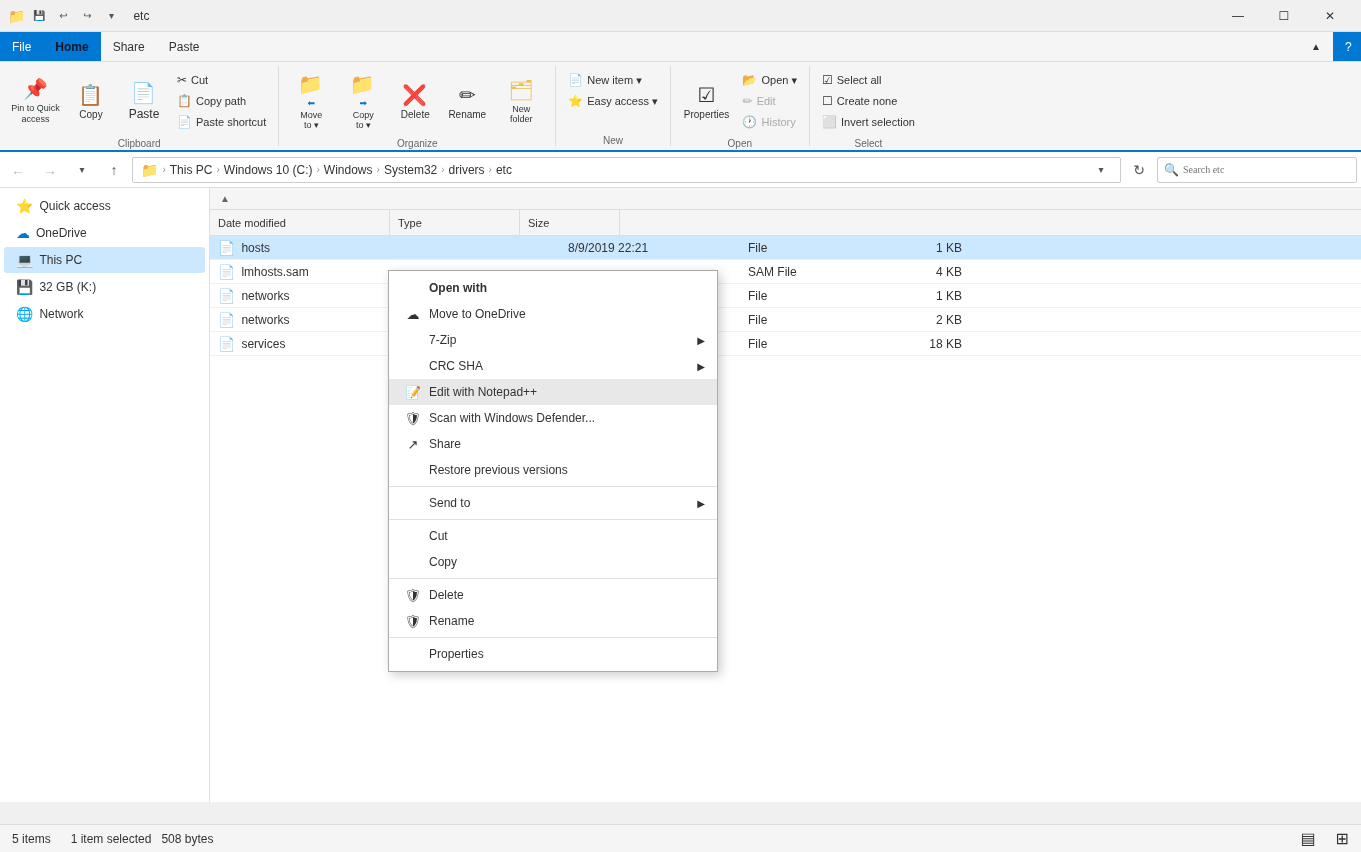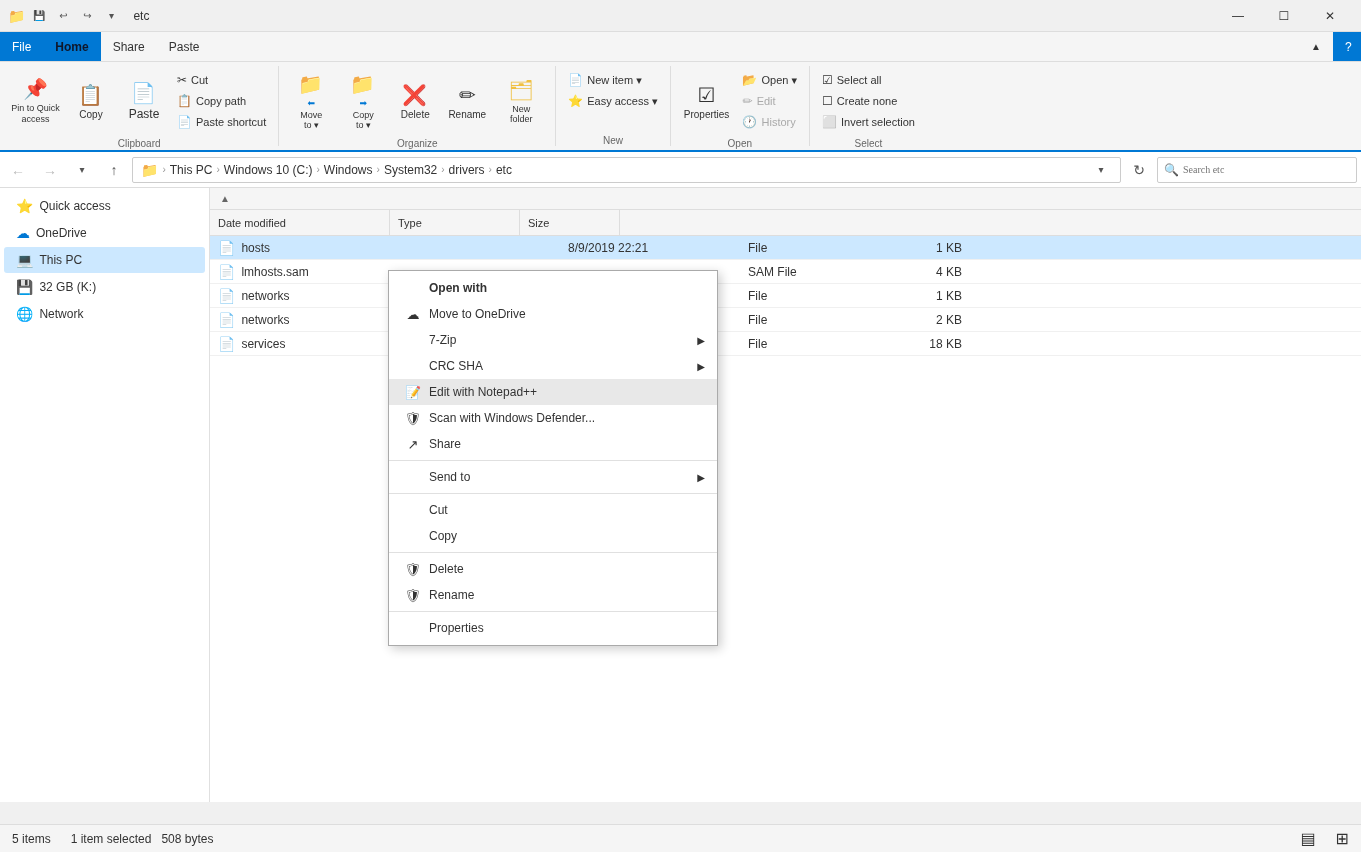--- a/index.html
+++ b/index.html
@@ -657,6 +657,10 @@
       <span class="ctx-icon">↗</span>
       <span style="">Share</span>
     </div>
+    <div class="ctx-item">
+      <span class="ctx-icon"></span>
+      <span style="">Restore previous versions</span>
+    </div>
     <div class="ctx-separator"></div>
     <div class="ctx-item">
       <span class="ctx-icon"></span>

